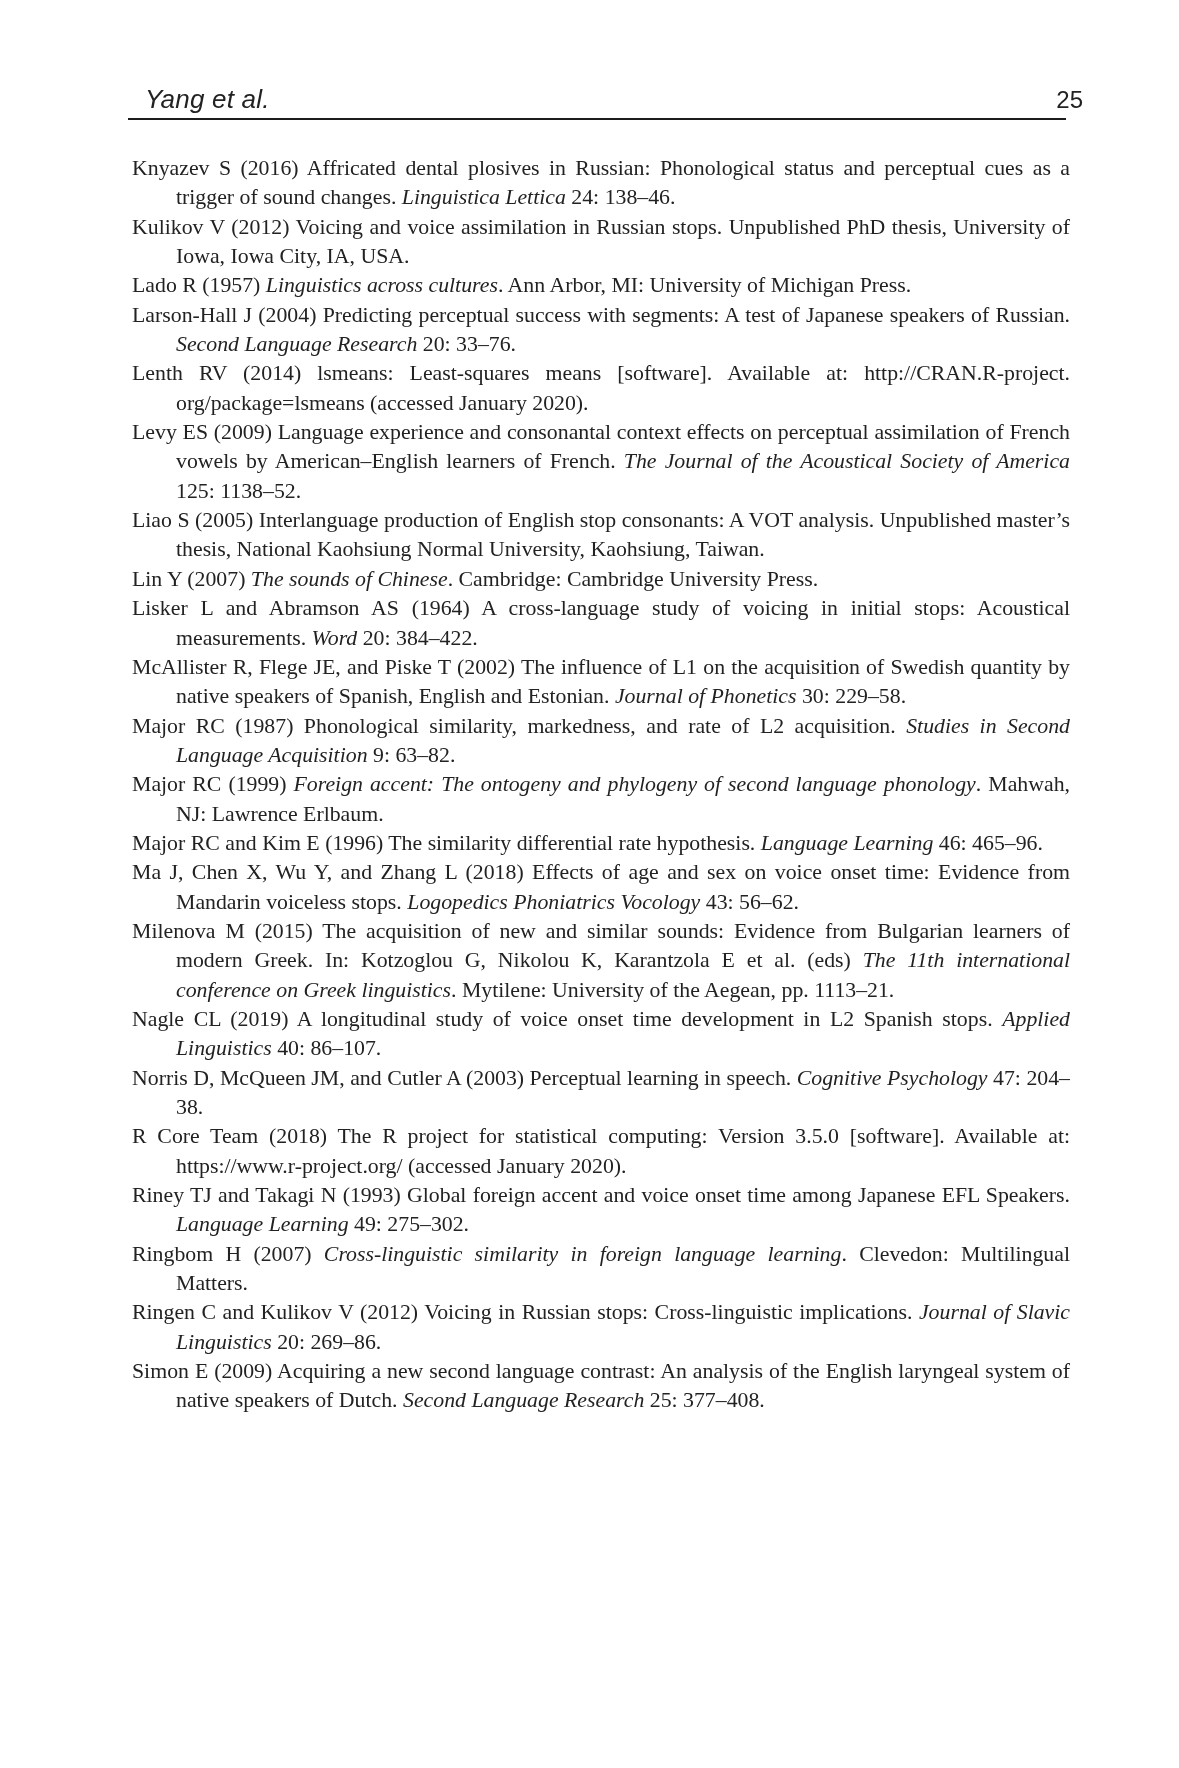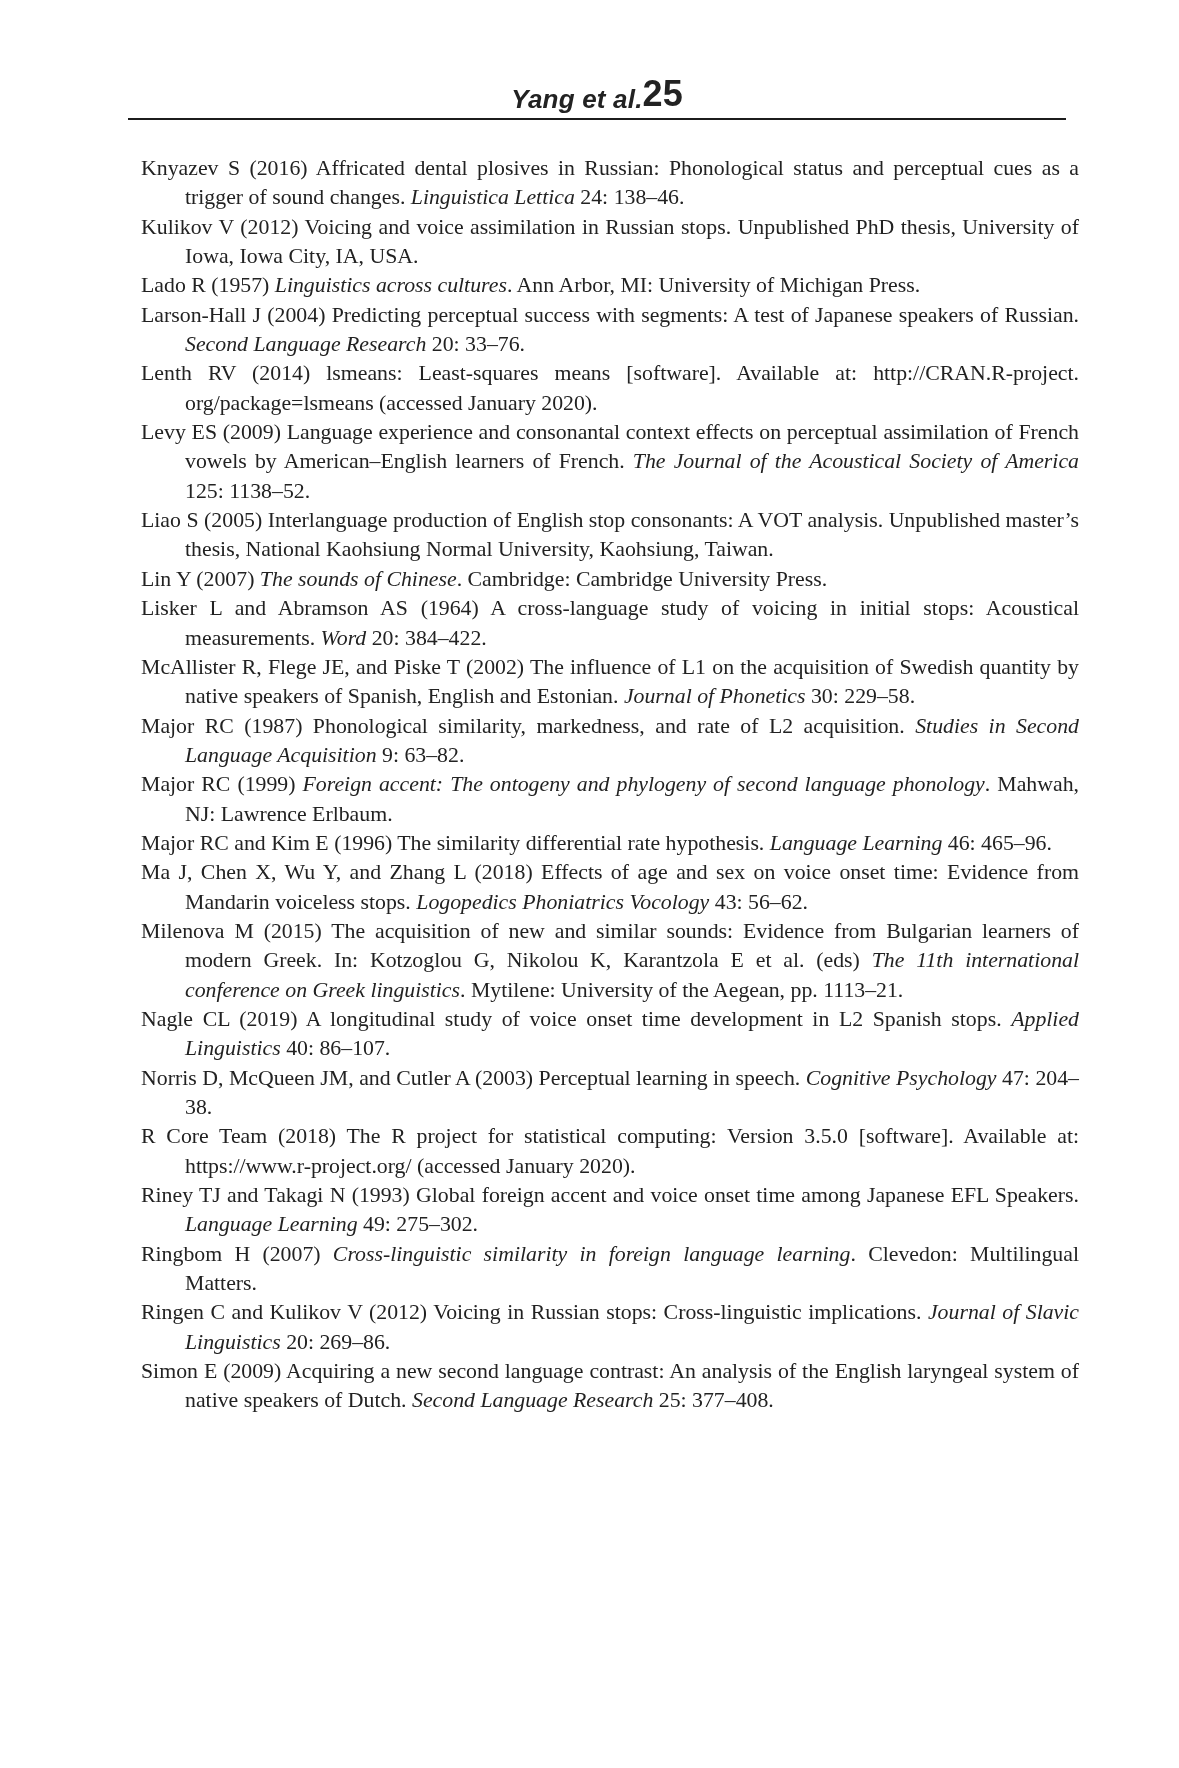--- a/index.html
+++ b/index.html
@@ -14,15 +14,14 @@
   }
   .header {
     position: absolute;
-    left: 128px;
+    left: 145px;
     top: 84px;
     width: 938px;
     height: 28px;
     display: flex;
-    justify-content: center;
+    justify-content: space-between;
     align-items: flex-end;
     font-family: "Liberation Sans", sans-serif;
-    font-weight: bold;
   }
   .running-head {
     font-style: italic;

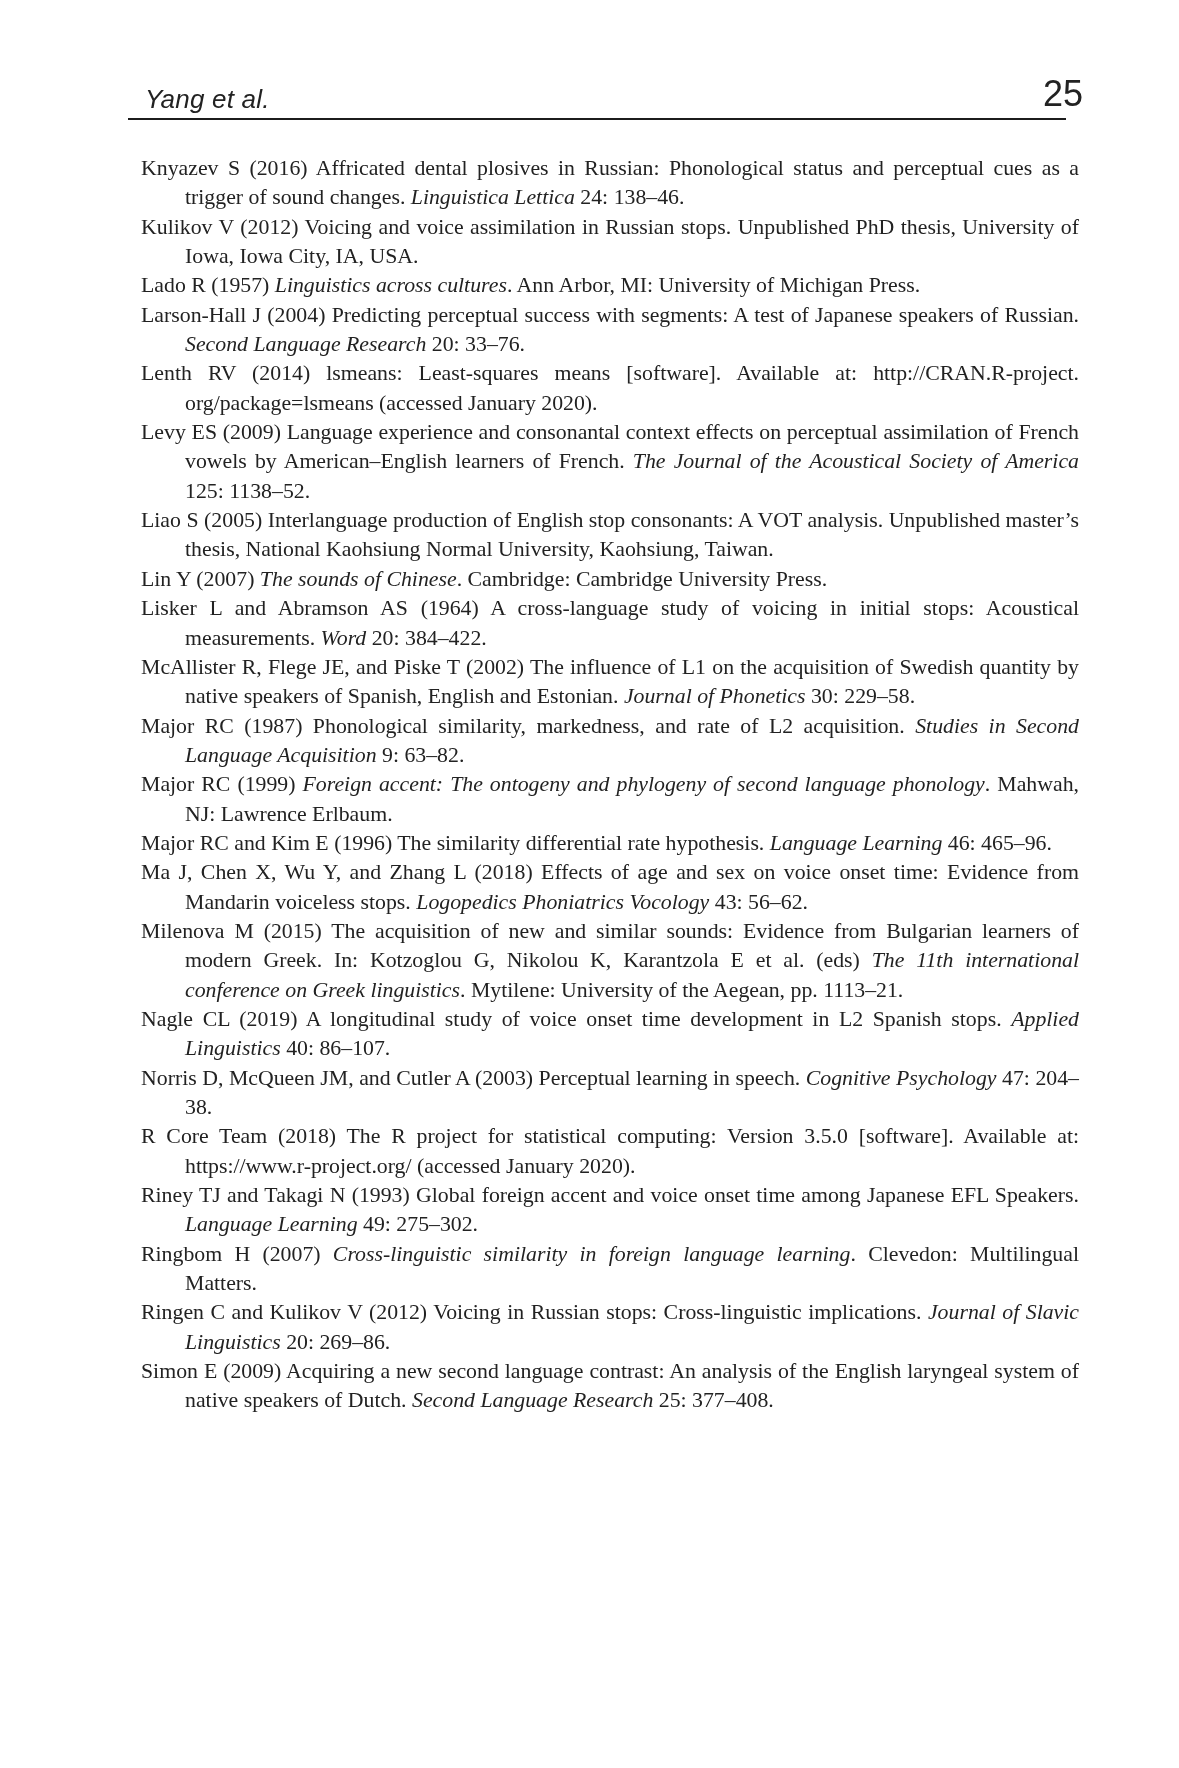--- a/index.html
+++ b/index.html
@@ -30,7 +30,7 @@
     letter-spacing: 0.2px;
   }
   .page-number {
-    font-size: 36px;
+    font-size: 24px;
     line-height: 1;
   }
   .header-rule {

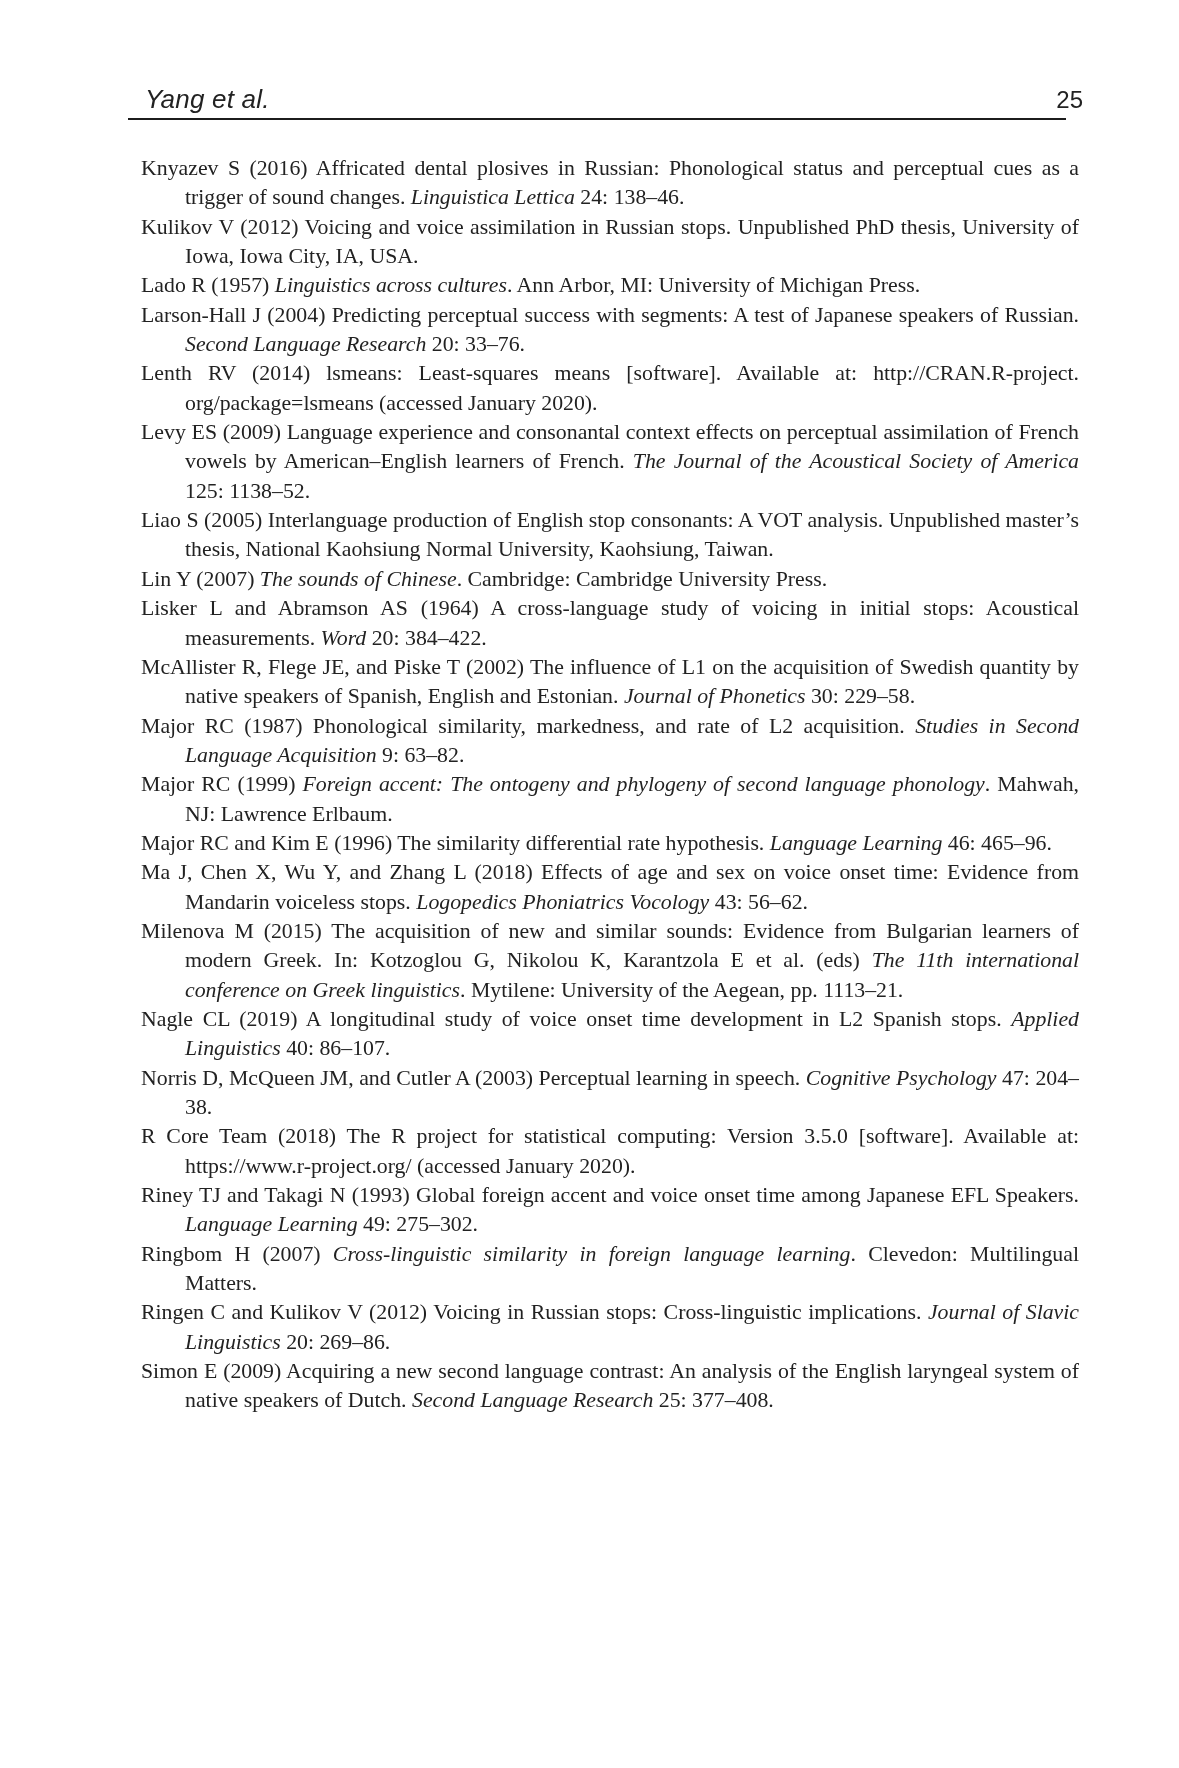--- a/index.html
+++ b/index.html
@@ -43,7 +43,7 @@
   }
   .refs {
     position: absolute;
-    left: 141px;
+    left: 132px;
     top: 154px;
     width: 938px;
     font-size: 21.8px;

